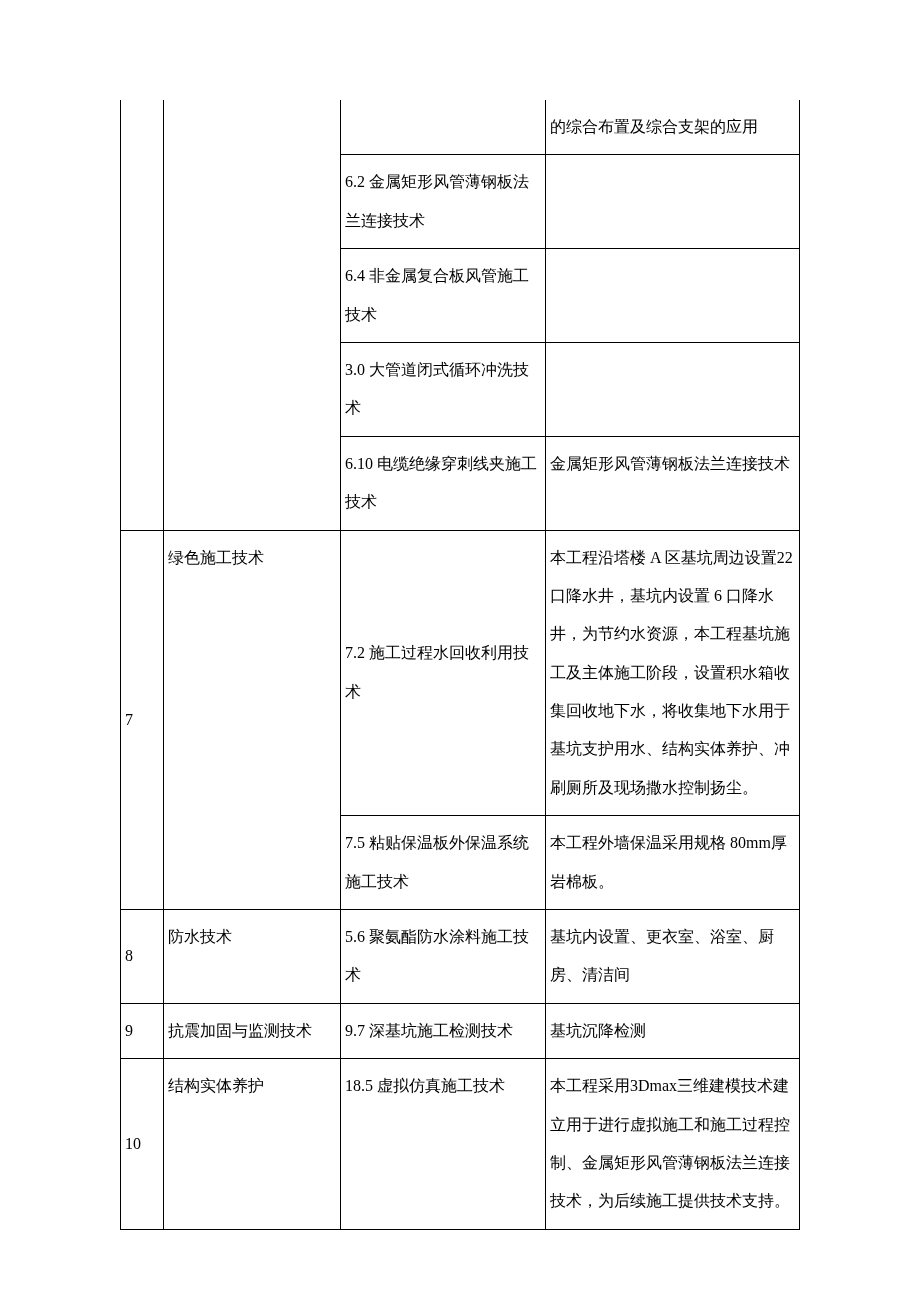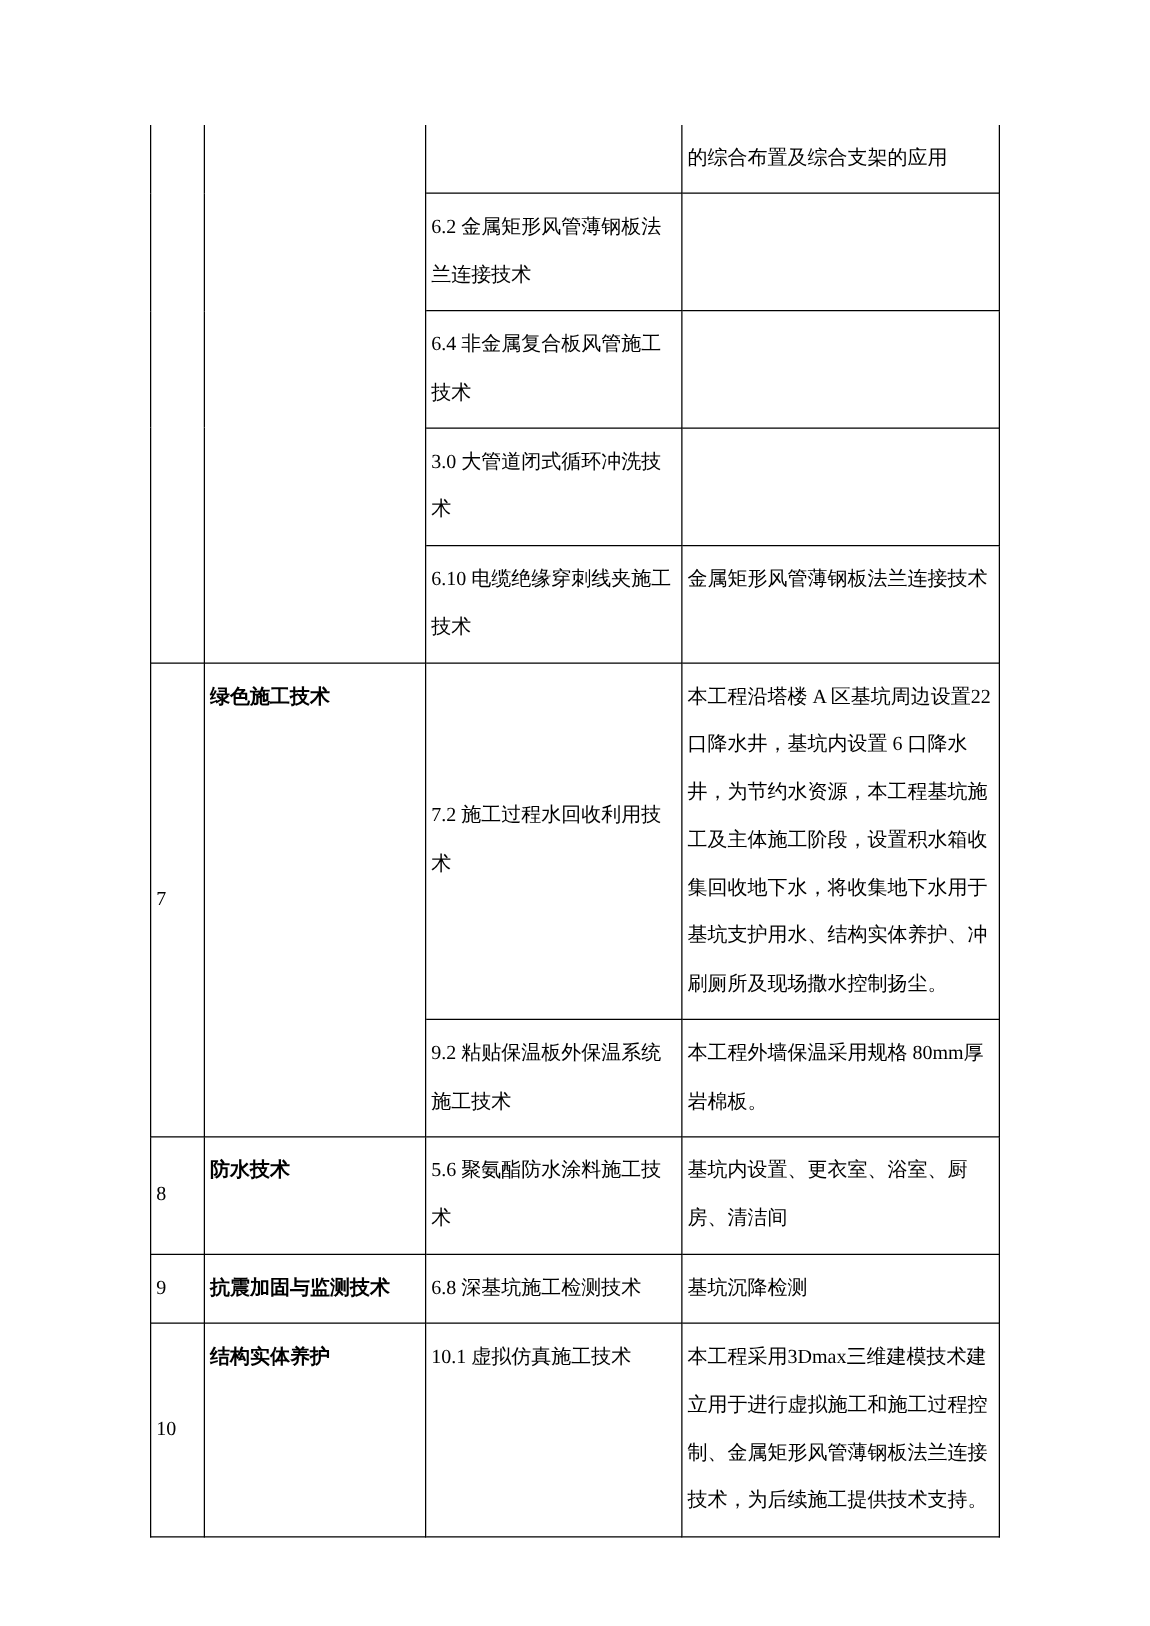--- a/index.html
+++ b/index.html
@@ -31,7 +31,6 @@
     }
     .col-cat {
       width: 168px;
-      font-weight: bold;
     }
     .col-tech {
       width: 196px;

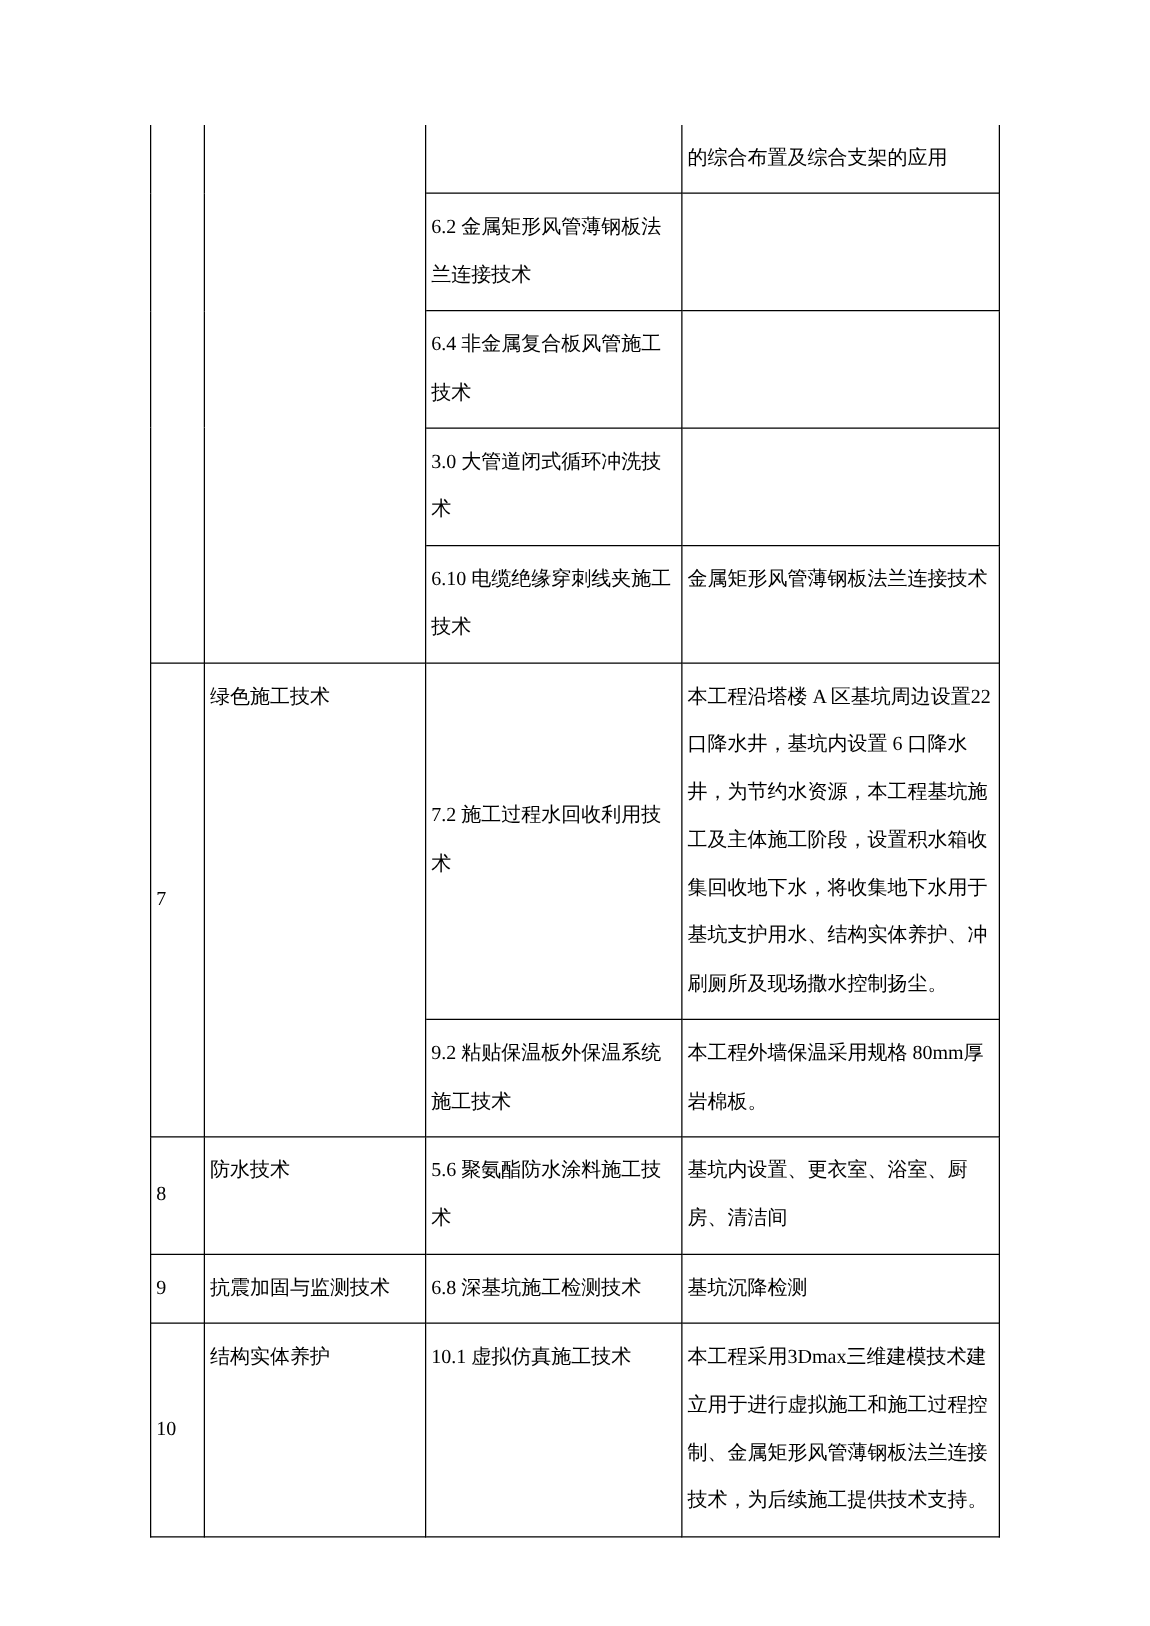--- a/index.html
+++ b/index.html
@@ -86,7 +86,7 @@
       </tr>
 
       <tr>
-        <td class="col-tech">9.2 粘贴保温板外保温系统施工技术</td>
+        <td class="col-tech">7.5 粘贴保温板外保温系统施工技术</td>
         <td class="col-desc">本工程外墙保温采用规格 80mm厚岩棉板。</td>
       </tr>
 

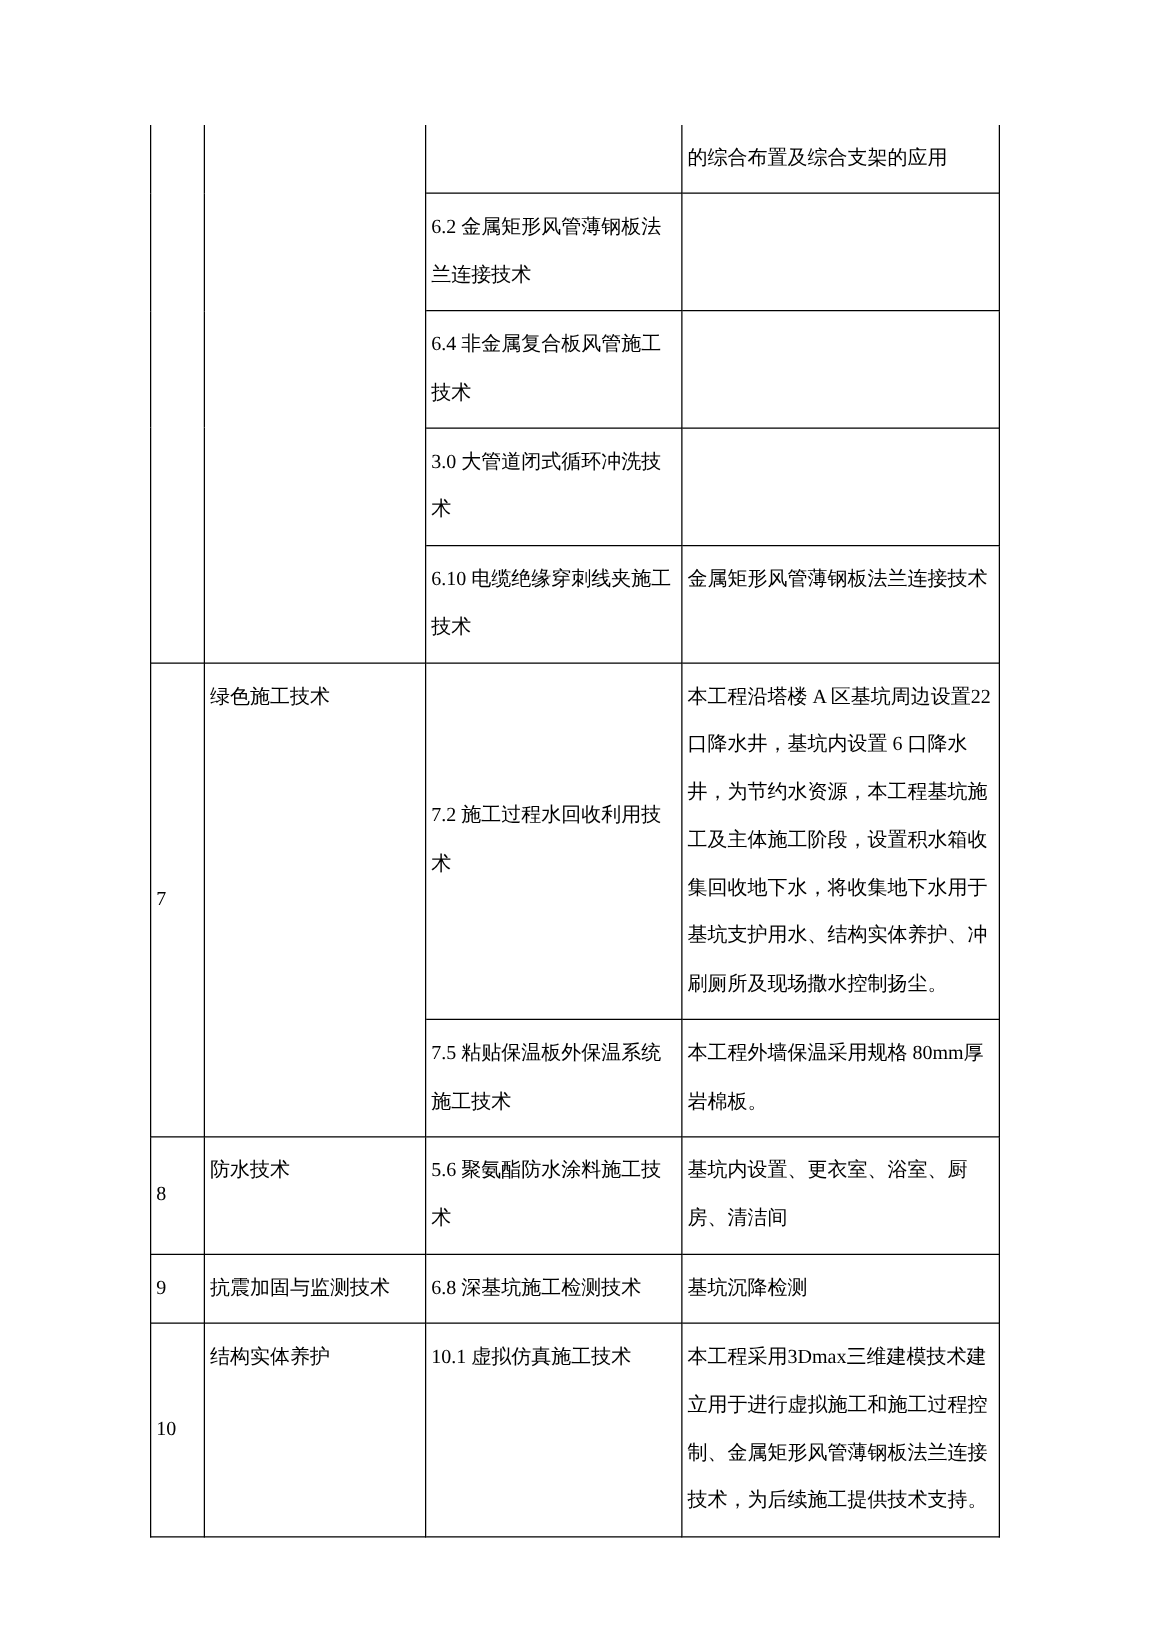--- a/index.html
+++ b/index.html
@@ -100,7 +100,7 @@
       <tr>
         <td class="col-num">9</td>
         <td class="col-cat">抗震加固与监测技术</td>
-        <td class="col-tech">6.8 深基坑施工检测技术</td>
+        <td class="col-tech">9.7 深基坑施工检测技术</td>
         <td class="col-desc">基坑沉降检测</td>
       </tr>
 

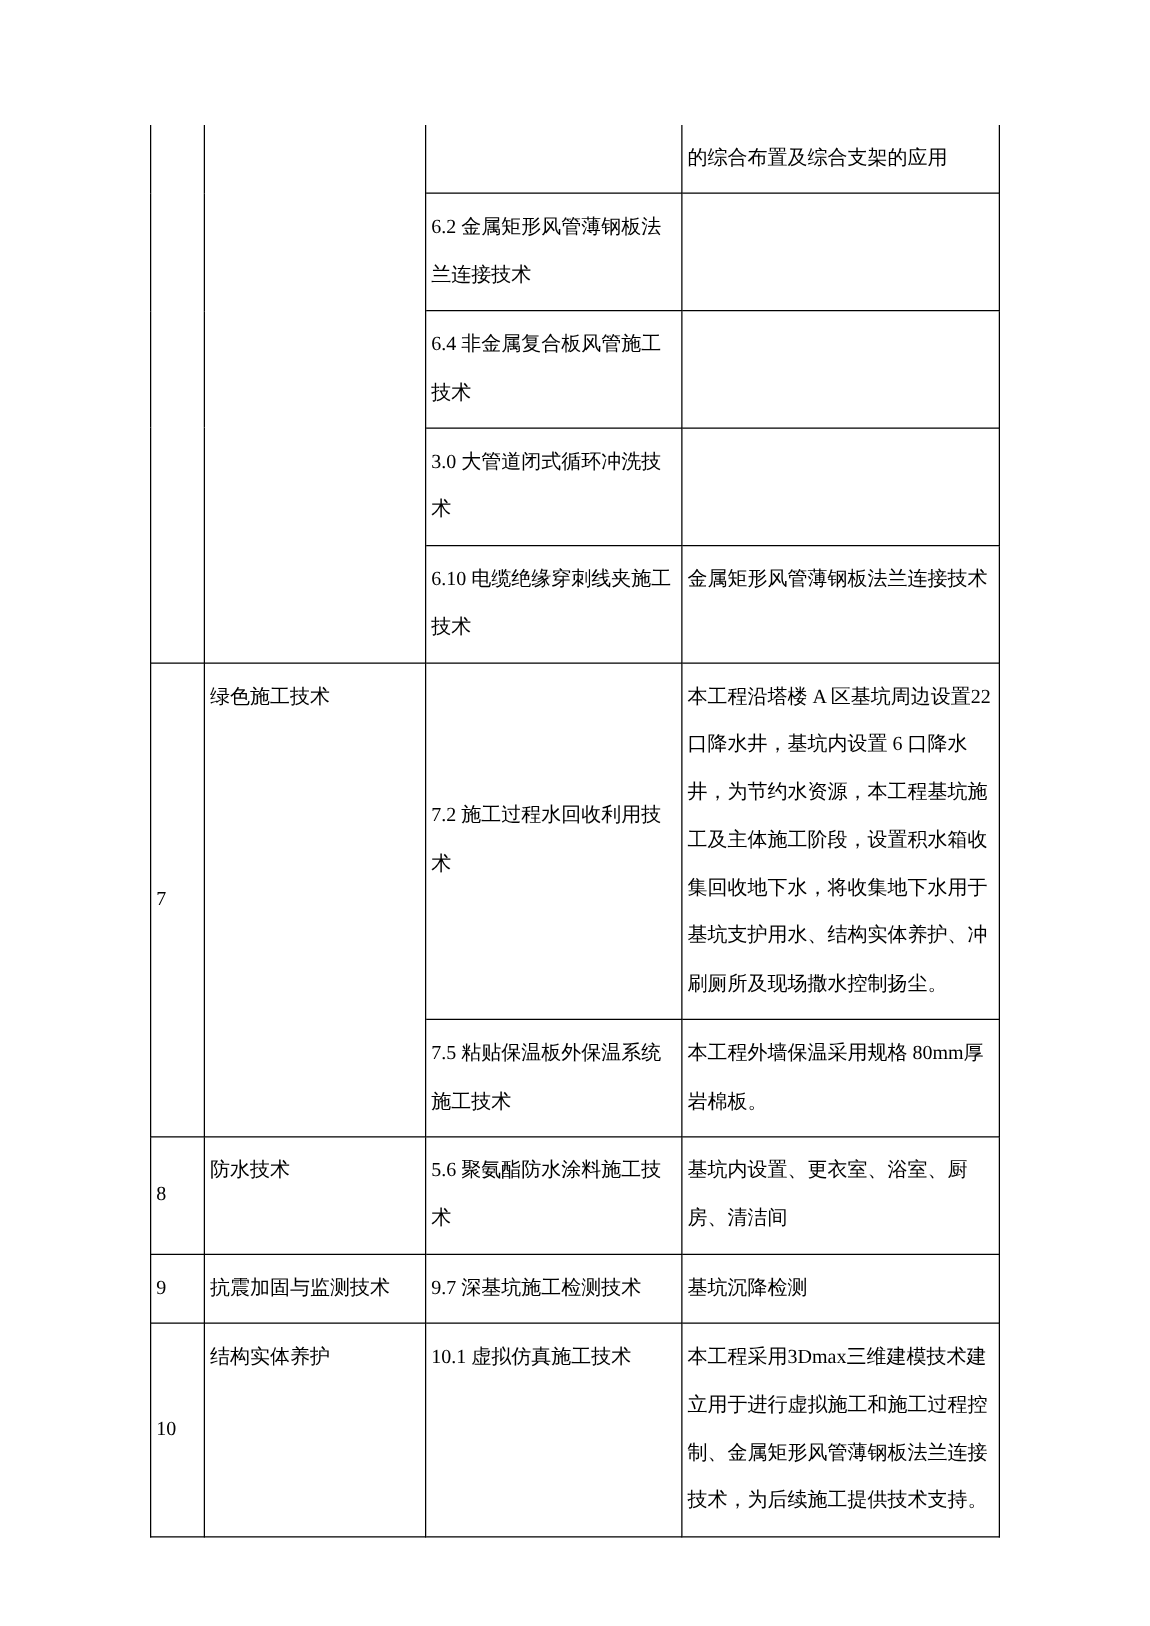--- a/index.html
+++ b/index.html
@@ -107,7 +107,7 @@
       <tr>
         <td class="col-num">10</td>
         <td class="col-cat">结构实体养护</td>
-        <td class="col-tech">10.1 虚拟仿真施工技术</td>
+        <td class="col-tech">18.5 虚拟仿真施工技术</td>
         <td class="col-desc">本工程采用3Dmax三维建模技术建立用于进行虚拟施工和施工过程控制、金属矩形风管薄钢板法兰连接技术，为后续施工提供技术支持。</td>
       </tr>
     </tbody>

